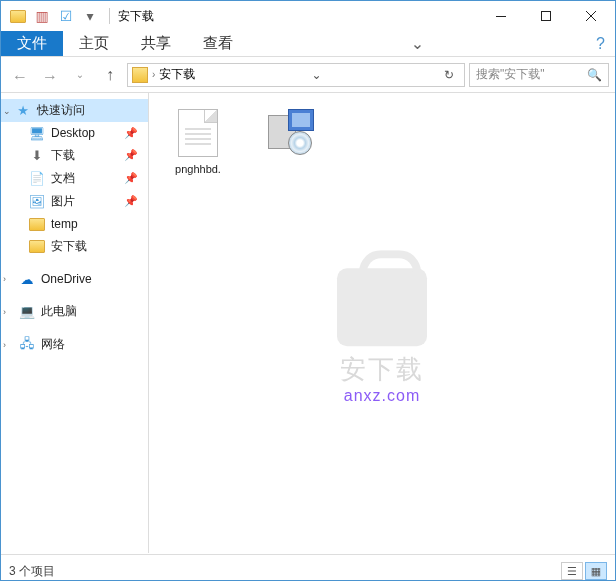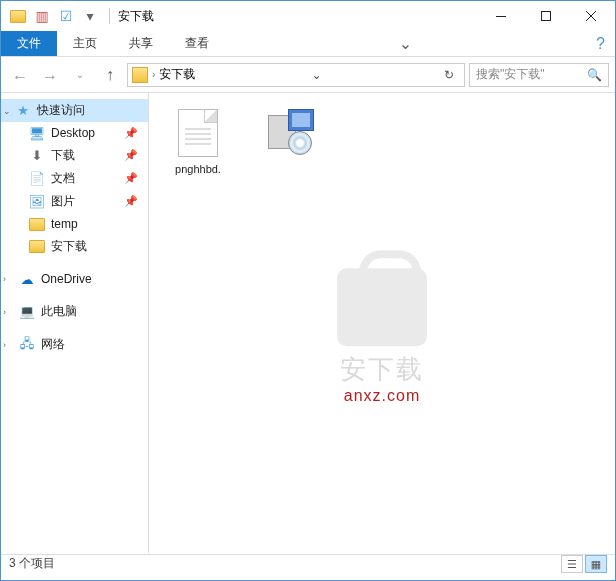--- a/index.html
+++ b/index.html
@@ -14,7 +14,7 @@
 .win-btn { width: 45px; height: 30px; display: flex; align-items: center; justify-content: center; }
 
 .ribbon-tabs { height: 26px; display: flex; border-bottom: 1px solid #ddd; }
-.rtab { padding: 3px 16px; font-size: 12px; display: flex; align-items: center; color: #333; }
+.rtab { padding: 3px 16px; font-size: 15px; display: flex; align-items: center; color: #333; }
 .rtab.active { background: #1979ca; color: #fff; }
 .ribbon-expand { margin-left: auto; padding: 0 10px; display: flex; align-items: center; color: #666; }
 

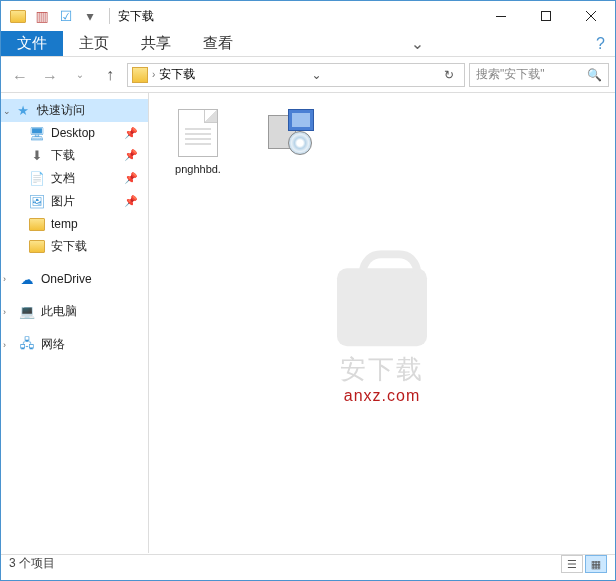--- a/index.html
+++ b/index.html
@@ -74,7 +74,7 @@
 .wm-bag { width: 90px; height: 78px; margin: 0 auto 6px; background: #eaeaea; border-radius: 10px; position: relative; }
 .wm-bag::before { content:""; position:absolute; top:-18px; left:22px; width:46px; height:30px; border:8px solid #eaeaea; border-bottom:none; border-radius: 22px 22px 0 0; }
 .wm-text1 { font-size: 26px; color:#d9d9d9; letter-spacing: 2px; }
-.wm-text2 { font-size: 16px; color:#b91c1c; letter-spacing: 1px; }
+.wm-text2 { font-size: 16px; color:#8b5cf6; letter-spacing: 1px; }
 
 .statusbar { position:absolute; bottom:0; left:0; right:0; height: 26px; border-top: 1px solid #ddd; display: flex; align-items: flex-start; padding: 0 8px; font-size: 12px; color: #444; gap: 24px; }
 .view-btns { margin-left: auto; display:flex; gap:2px; }

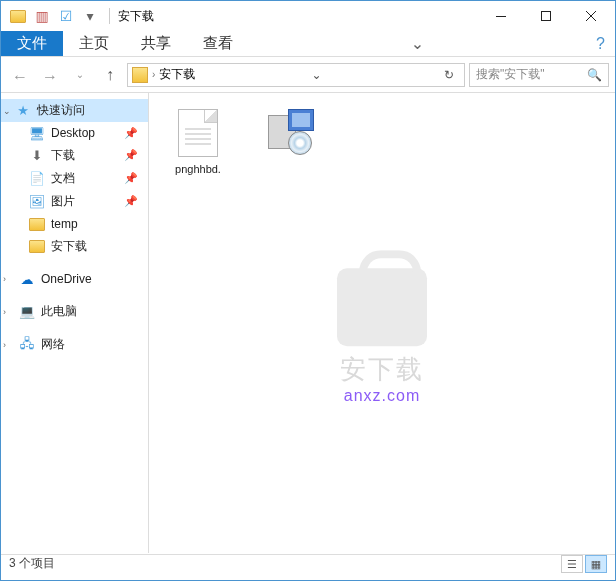--- a/index.html
+++ b/index.html
@@ -76,7 +76,7 @@
 .wm-text1 { font-size: 26px; color:#d9d9d9; letter-spacing: 2px; }
 .wm-text2 { font-size: 16px; color:#8b5cf6; letter-spacing: 1px; }
 
-.statusbar { position:absolute; bottom:0; left:0; right:0; height: 26px; border-top: 1px solid #ddd; display: flex; align-items: flex-start; padding: 0 8px; font-size: 12px; color: #444; gap: 24px; }
+.statusbar { position:absolute; bottom:0; left:0; right:0; height: 26px; border-top: 1px solid #ddd; display: flex; align-items: flex-end; padding: 0 8px; font-size: 12px; color: #444; gap: 24px; }
 .view-btns { margin-left: auto; display:flex; gap:2px; }
 .vbtn { width:22px; height:18px; border:1px solid #ccc; display:flex; align-items:center; justify-content:center; font-size:11px; color:#555; }
 .vbtn.active { background:#cce8ff; border-color:#7ab6e8; }

